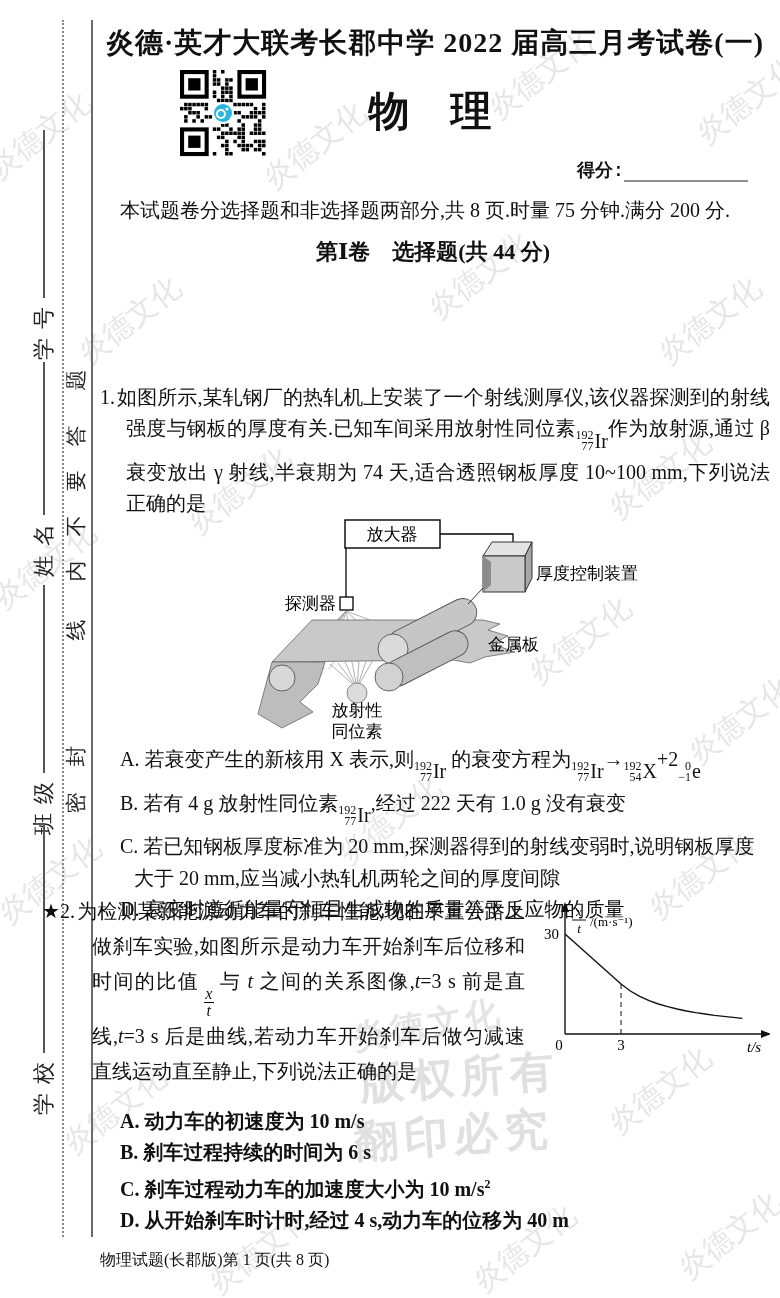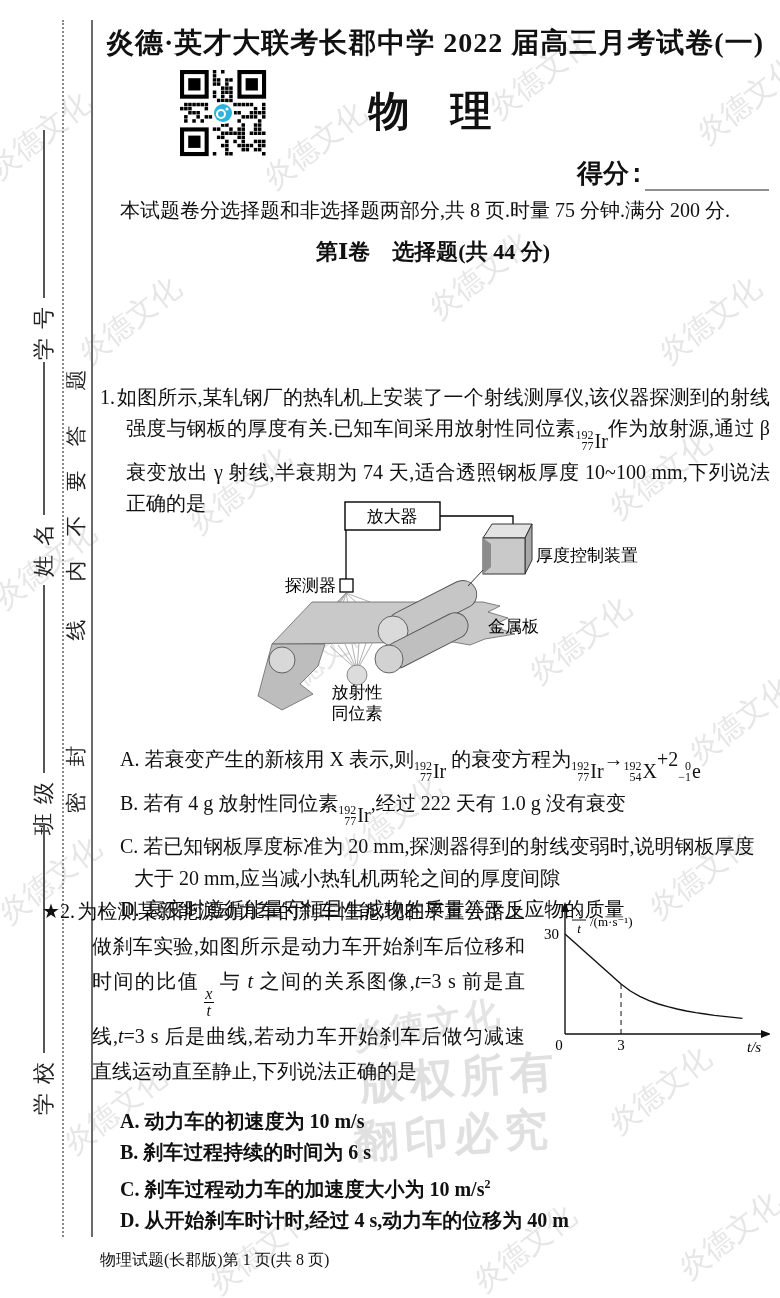--- a/index.html
+++ b/index.html
@@ -34,7 +34,7 @@
                 letter-spacing:1px;white-space:nowrap;}
   #subject-title{left:100px;top:84px;width:660px;text-align:center;font-size:41px;font-weight:bold;}
   #score{left:577px;top:156px;display:flex;align-items:flex-end;}
-  #score .slabel{font-size:26px;font-weight:bold;}
+  #score .slabel{font-size:18px;font-weight:bold;}
   #score .scoreline{display:inline-block;width:124px;border-bottom:2.5px solid #8f8f8f;height:24px;}
   
   #intro{left:100px;top:197px;width:666px;font-size:20px;text-indent:20px;}

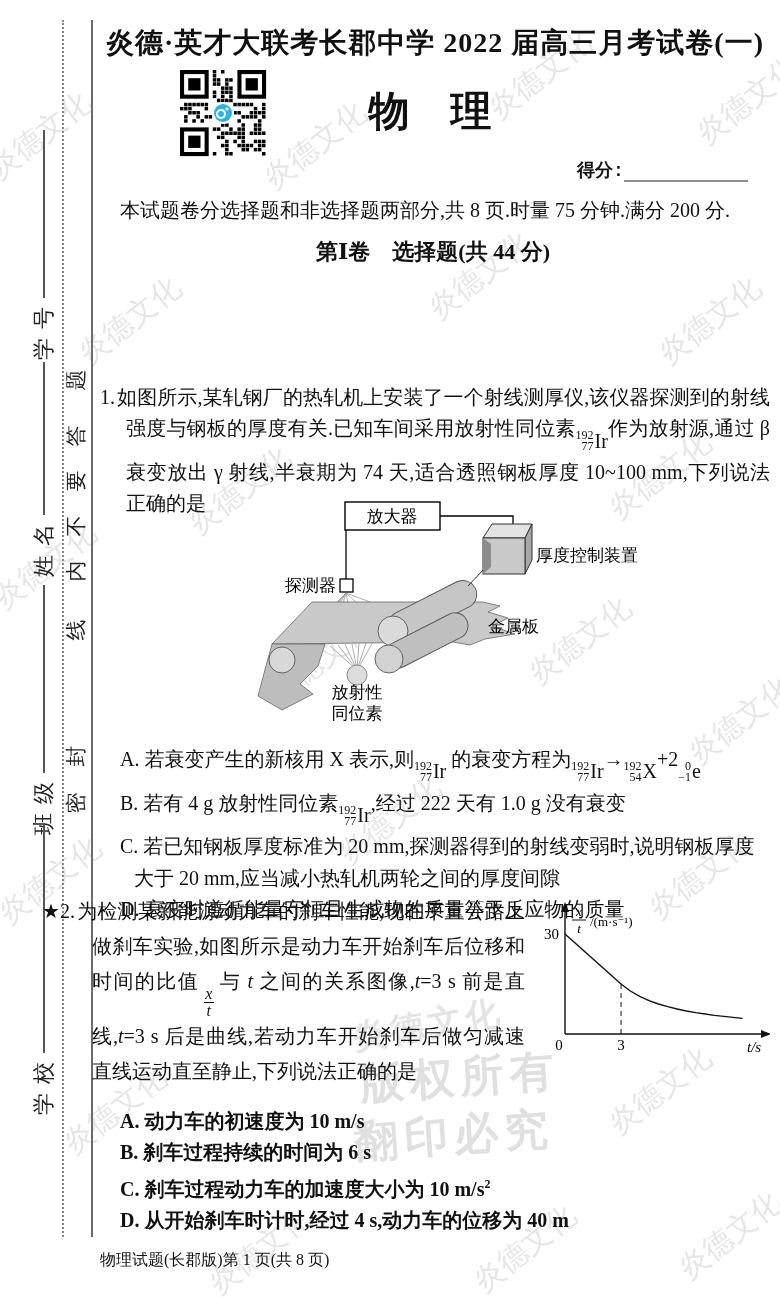--- a/index.html
+++ b/index.html
@@ -62,7 +62,7 @@
   .frac .num{padding:0 3px;}
   sup{font-size:12px;}
   
-  #figure{left:230px;top:498px;width:460px;height:236px;}
+  #figure{left:230px;top:516px;width:460px;height:236px;}
   #figure svg{display:block;}
   
   #qr{left:176px;top:66px;width:94px;height:94px;}

